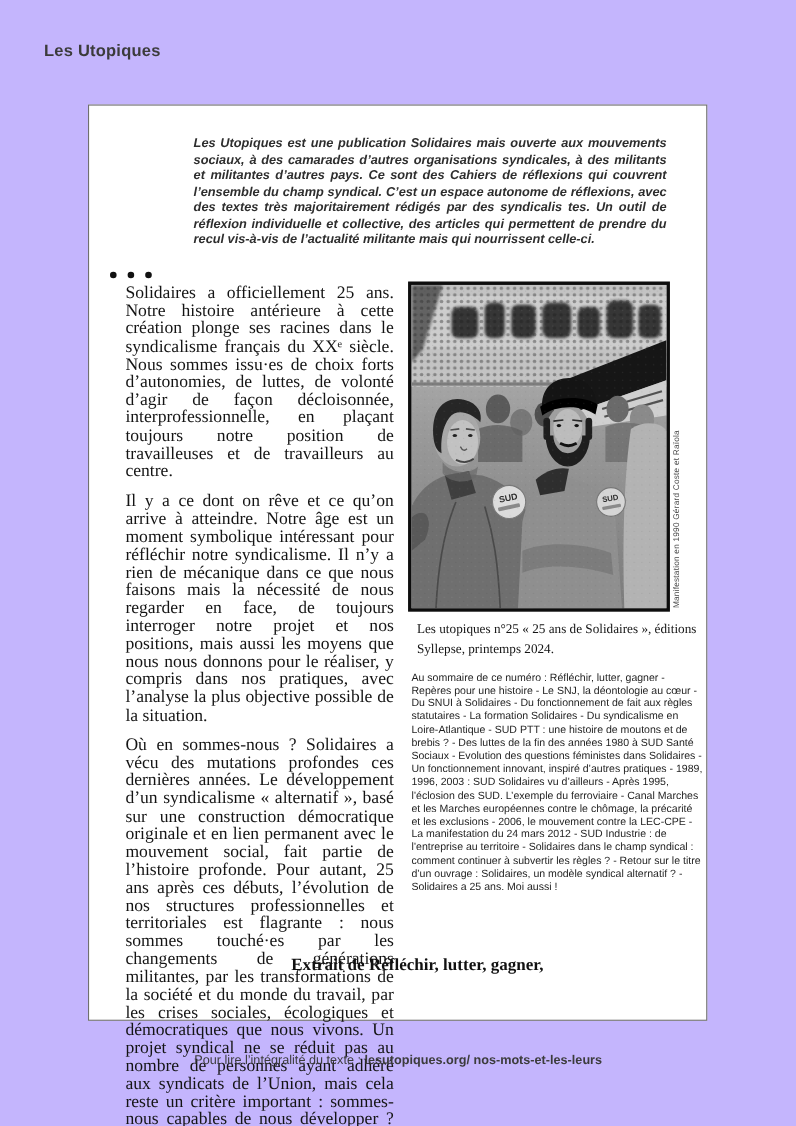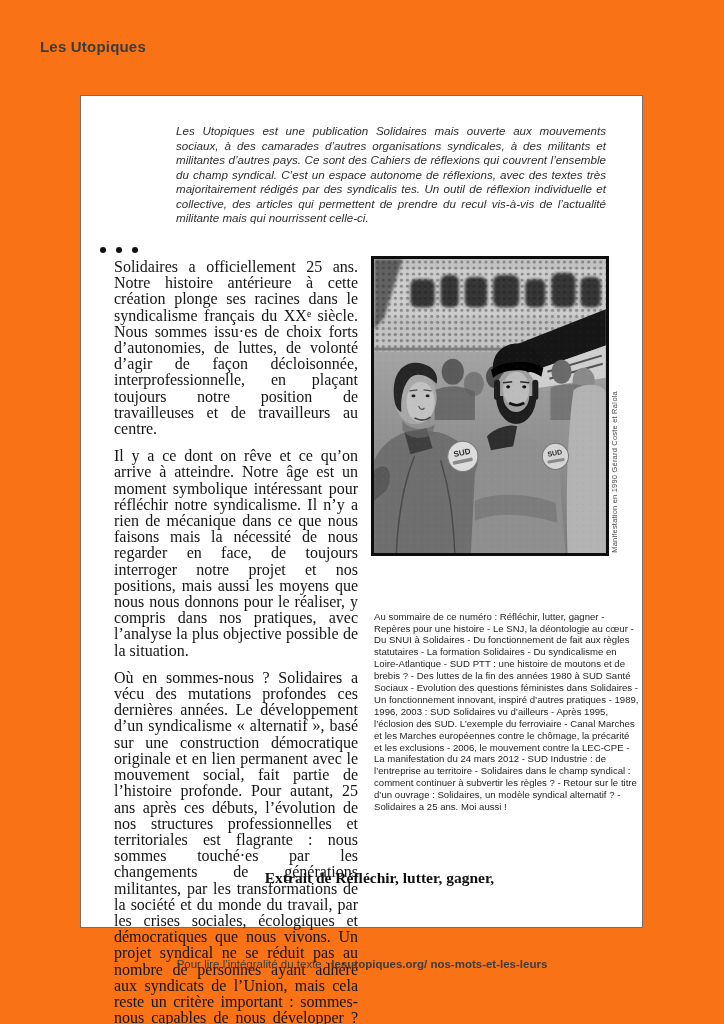--- a/index.html
+++ b/index.html
@@ -3,7 +3,7 @@
 <meta charset="utf-8">
 <style>
   html,body{margin:0;padding:0;background:#e9e9e9;}
-  #page{position:relative;width:724px;height:1024px;background:#f97316;overflow:hidden;
+  #page{position:relative;width:724px;height:1024px;background:#c4b5fd;overflow:hidden;
         font-family:"Liberation Sans",sans-serif;color:#161616;}
   
   .header-title{position:absolute;left:40px;top:38px;font-size:15px;font-weight:bold;

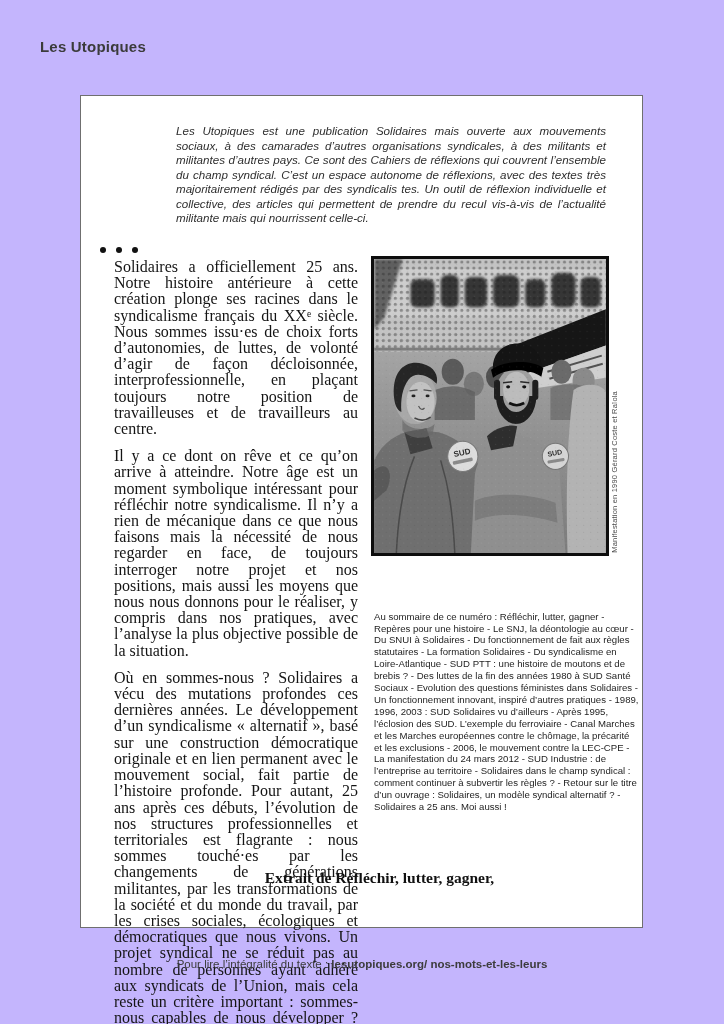--- a/index.html
+++ b/index.html
@@ -13,7 +13,7 @@
         border:1px solid #6f6f6f;}
   
   .intro{position:absolute;left:95px;top:28px;width:430px;
-        font-size:11.6px;line-height:14.5px;font-style:italic;font-weight:normal;
+        font-size:11.6px;line-height:14.5px;font-style:italic;font-weight:bold;
         color:#2e2e2e;text-align:justify;}
   
   .dots{position:absolute;left:19px;top:151px;display:flex;gap:10px;}

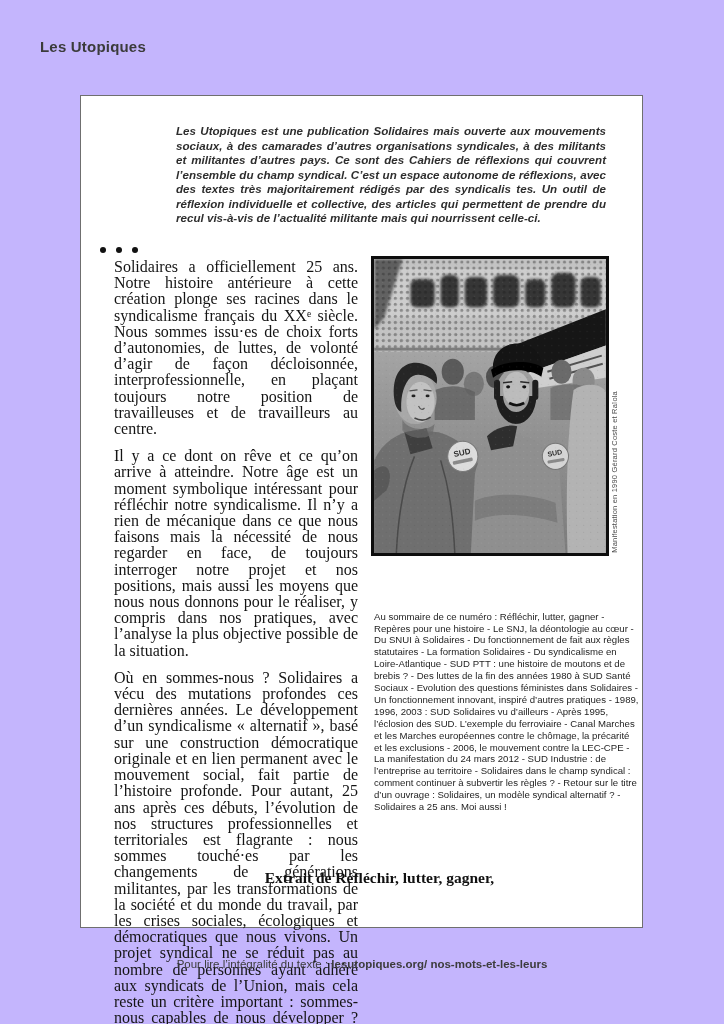--- a/index.html
+++ b/index.html
@@ -178,6 +178,7 @@
       <div class="photo-caption-vert">Manifestation en 1990 Gérard Coste et Raïola</div>
     </div>
 
+    <div class="issue-caption">Les utopiques n°25 « 25 ans de Solidaires », éditions Syllepse, printemps 2024.</div>
 
     <p class="sommaire"><b>Au sommaire de ce numéro :</b> <span>Réfléchir, lutter, gagner - Repères pour une histoire - Le SNJ, la déontologie au cœur - Du SNUI à Solidaires - Du fonctionnement de fait aux règles statutaires - La formation Solidaires - Du syndicalisme en Loire-Atlantique - SUD PTT : une histoire de moutons et de brebis ? - Des luttes de la fin des années 1980 à SUD Santé Sociaux - Evolution des questions féministes dans Solidaires - Un fonctionnement innovant, inspiré d’autres pratiques - 1989, 1996, 2003 : SUD Solidaires vu d’ailleurs - Après 1995, l’éclosion des SUD. L’exemple du ferroviaire - Canal Marches et les Marches européennes contre le chômage, la précarité et les exclusions - 2006, le mouvement contre la LEC-CPE - La manifestation du 24 mars 2012 - SUD Industrie : de l’entreprise au territoire - Solidaires dans le champ syndical : comment continuer à subvertir les règles ? - Retour sur le titre d’un ouvrage : Solidaires, un modèle syndical alternatif ? - Solidaires a 25 ans. Moi aussi !</span></p>
 

